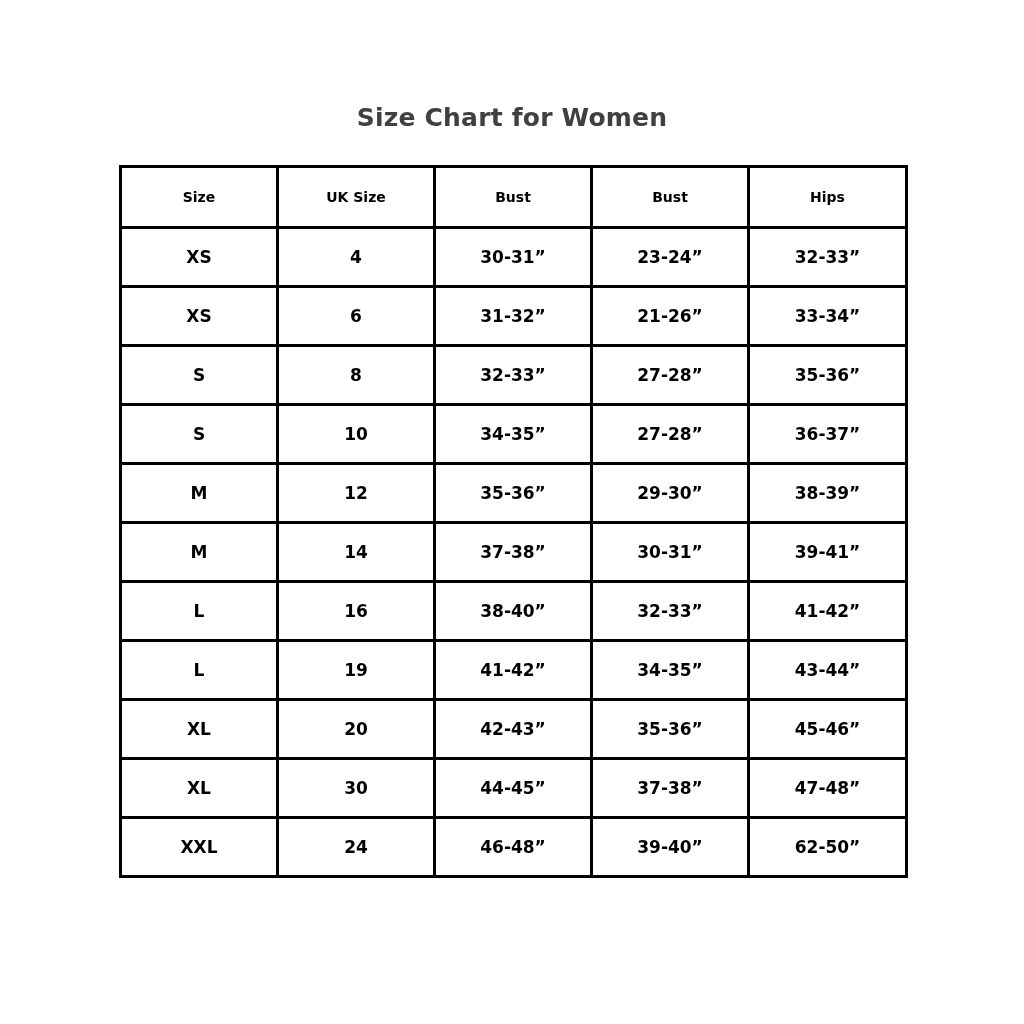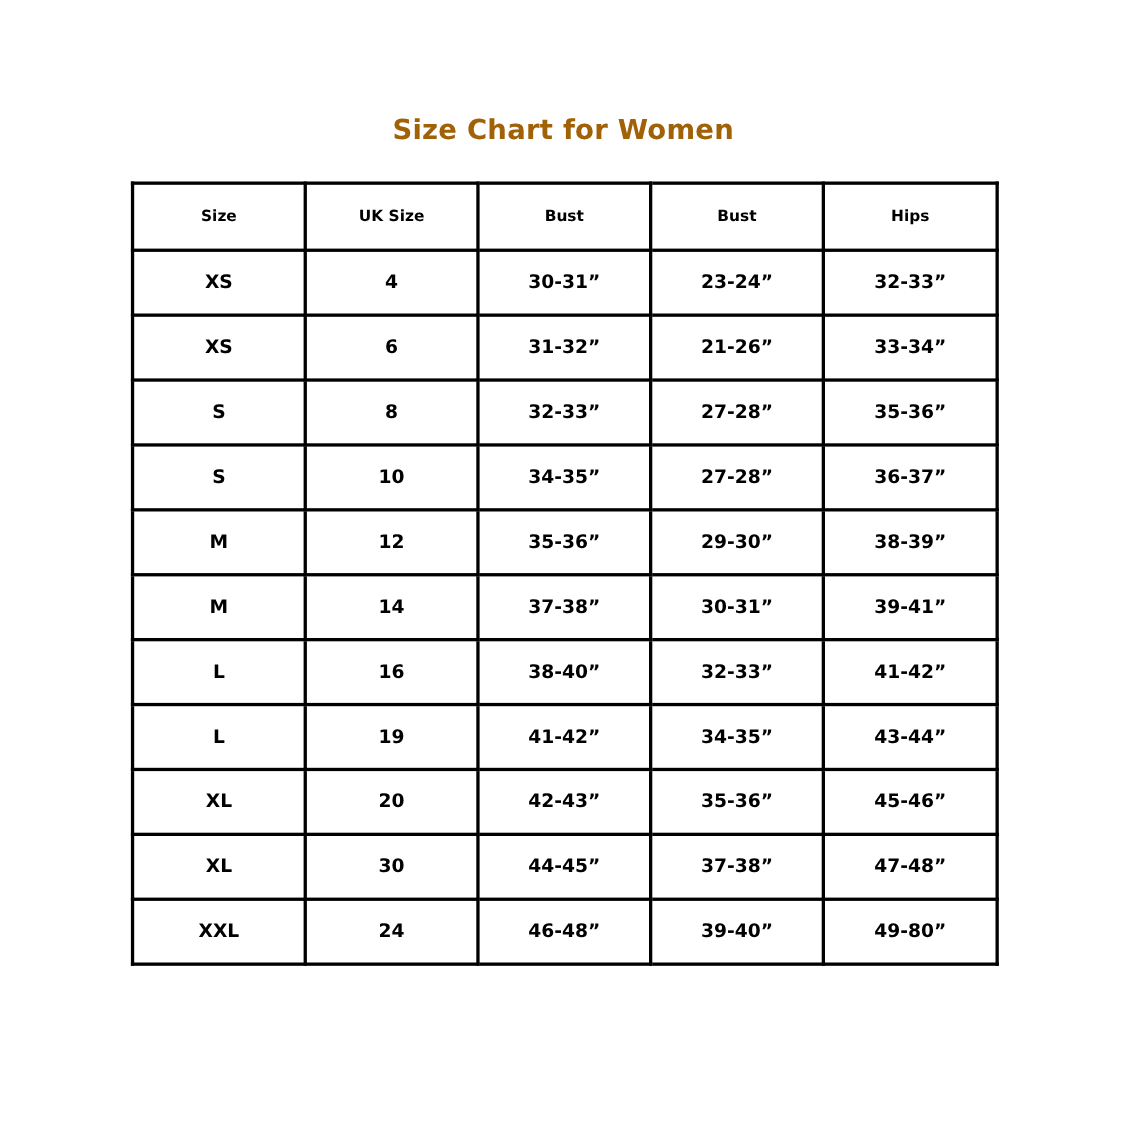--- a/index.html
+++ b/index.html
@@ -29,7 +29,7 @@
     font-size: 25px;
     font-weight: bold;
     letter-spacing: 0.2px;
-    color: #a16207;
+    color: #404040;
   }
   .table-wrap {
     position: absolute;

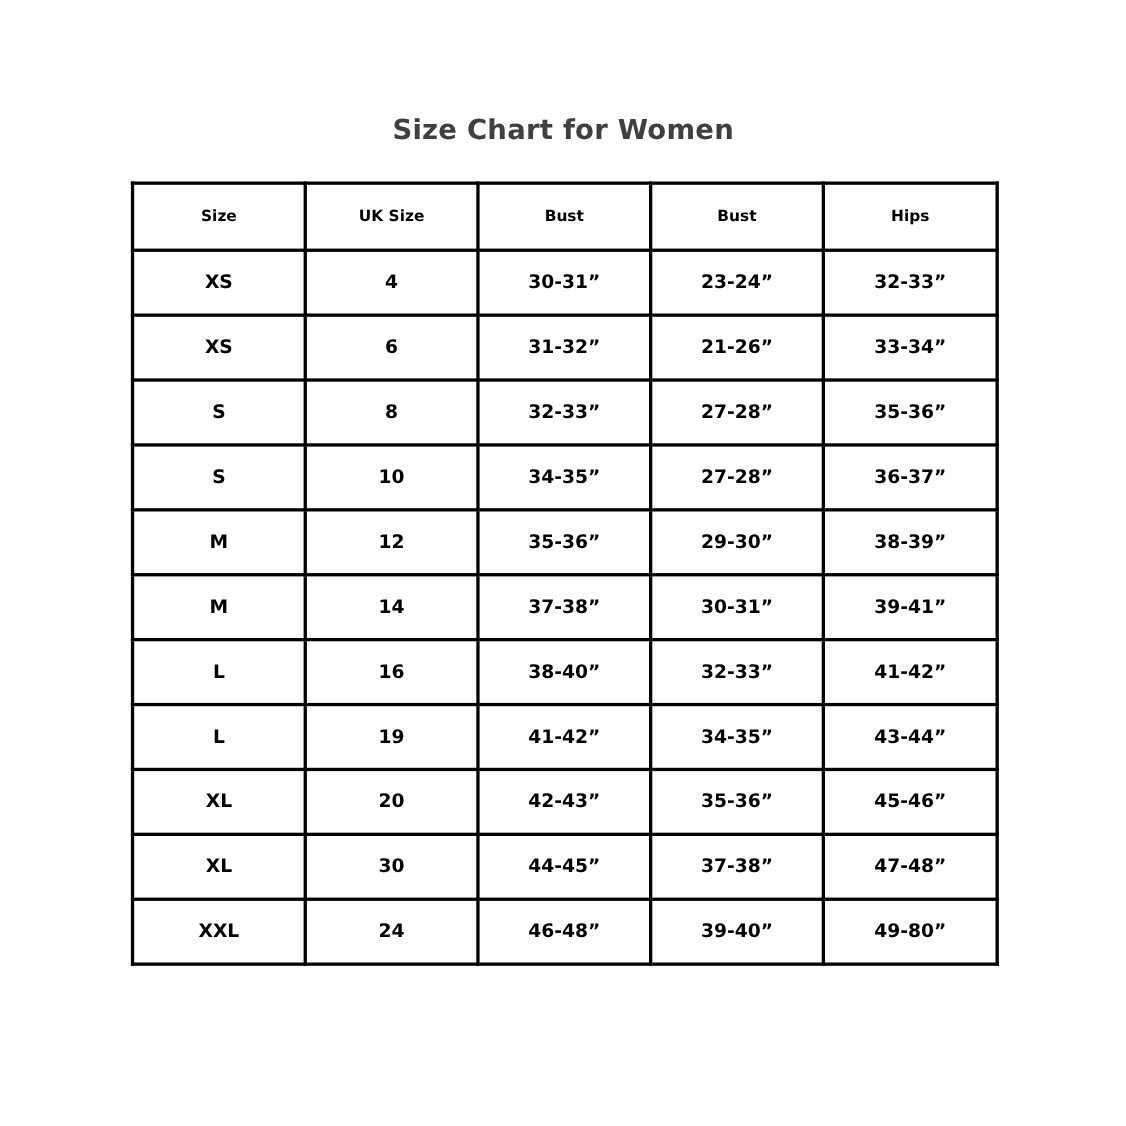--- a/index.html
+++ b/index.html
@@ -164,7 +164,7 @@
           <td>24</td>
           <td>46-48”</td>
           <td>39-40”</td>
-          <td>49-80”</td>
+          <td>62-50”</td>
         </tr>
       </tbody>
     </table>

